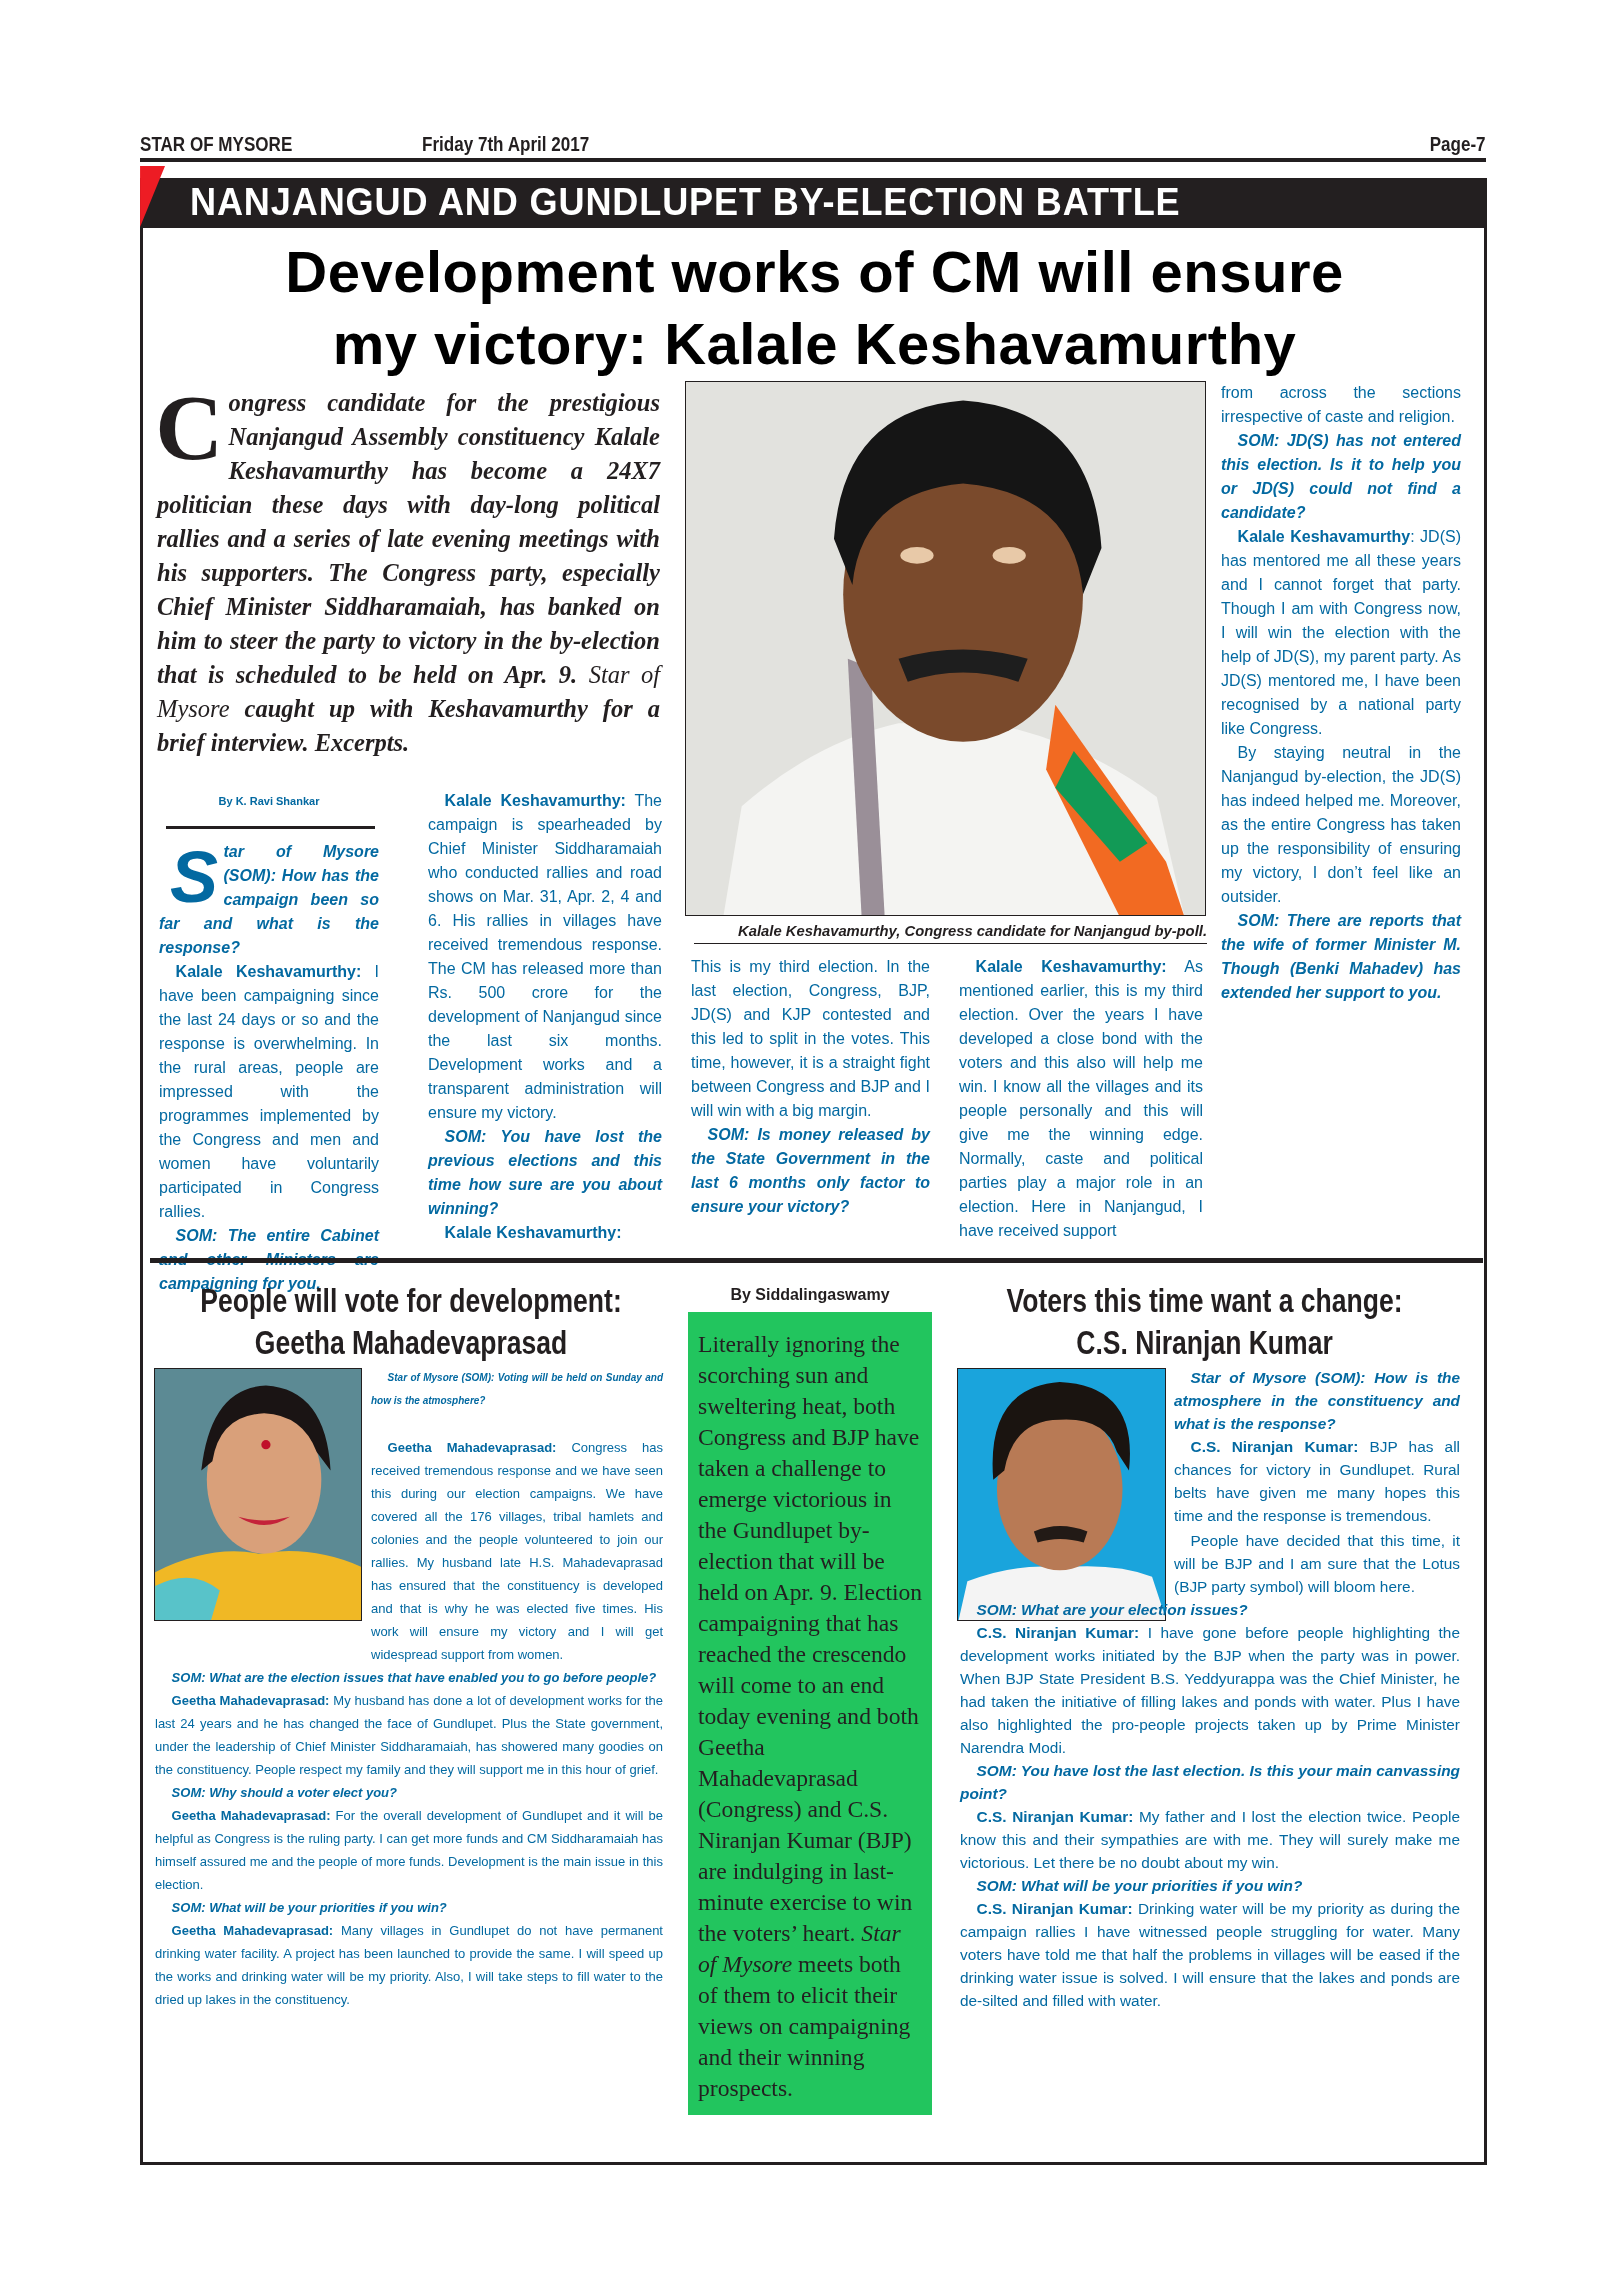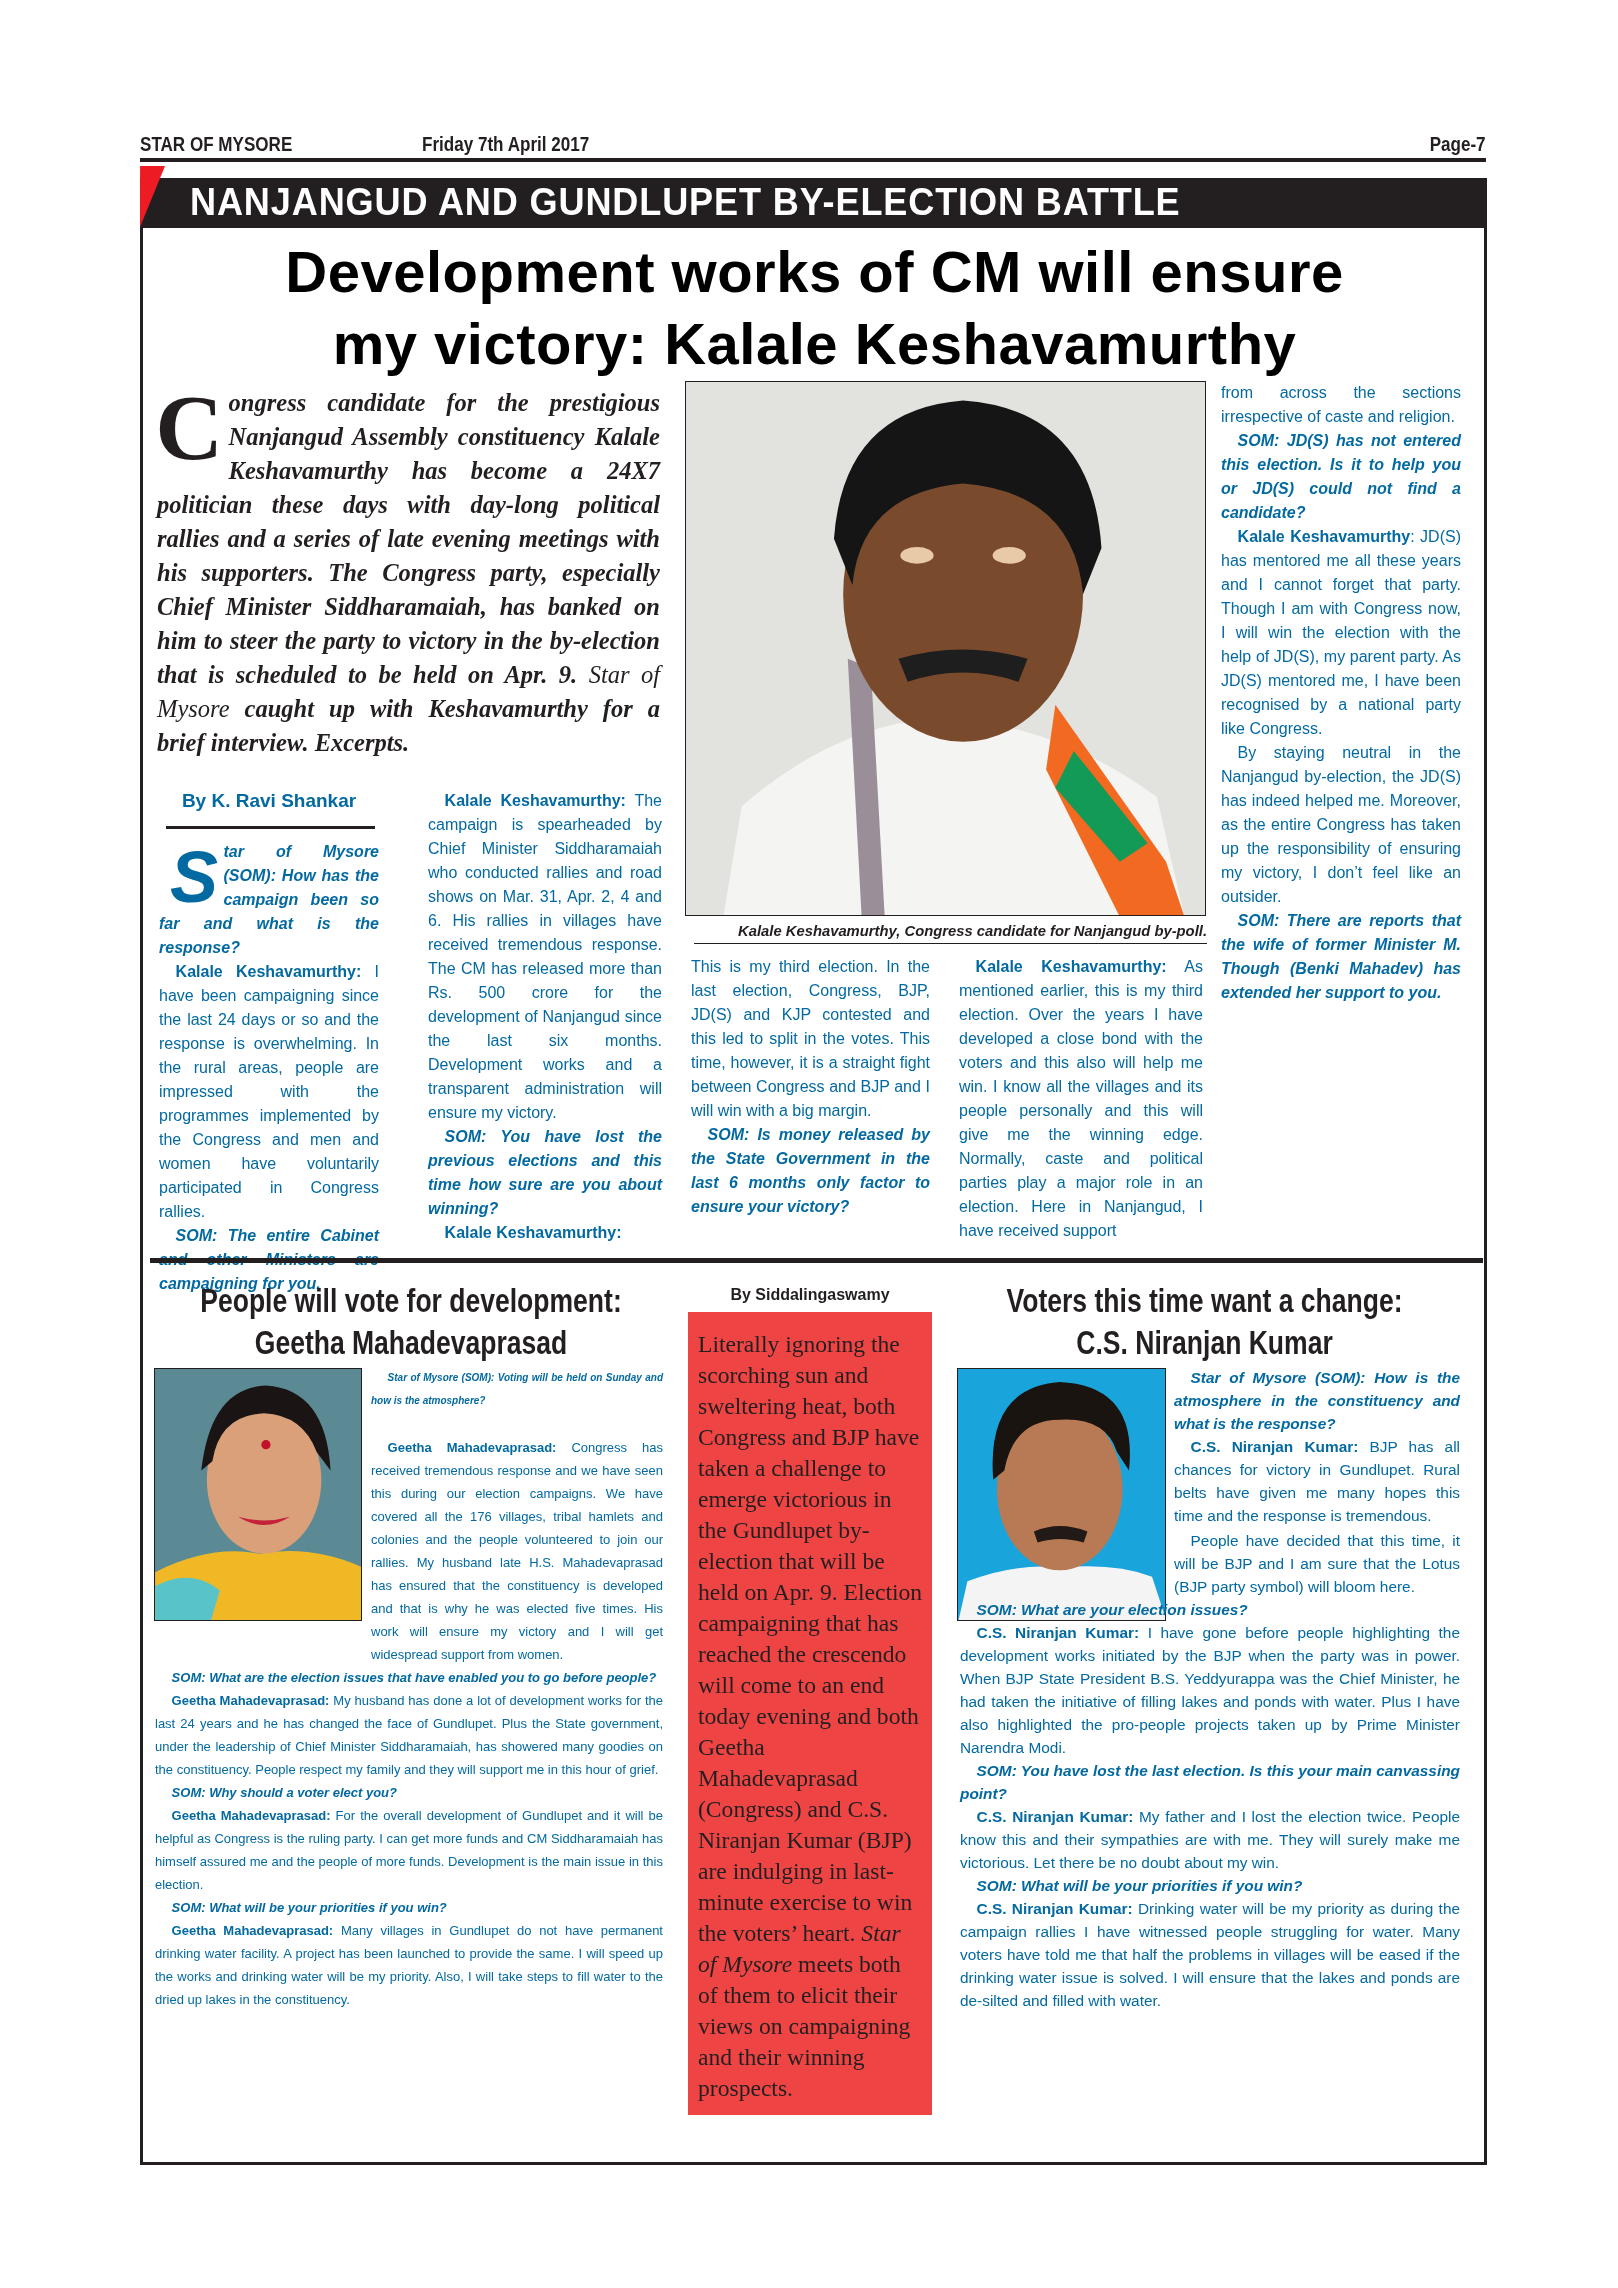--- a/index.html
+++ b/index.html
@@ -27,7 +27,7 @@
   .col p.noindent { text-indent: 0; }
   .col .q { font-style: italic; font-weight: bold; }
   .col .spk { font-weight: bold; }
-  .byline { font-weight: bold; font-size: 19px; text-align: center; }
+  .byline { font-weight: bold; font-size: 11px; text-align: center; }
   .byline-rule { height: 2.8px; background: #231f20; margin: 13px 3.7px 11px 7.4px; }
   .som-drop { float: left; font-weight: bold; font-size: 72px; line-height: 57px; margin: 9.2px 5.5px 0 11px; font-family: "Liberation Sans", sans-serif; }
 

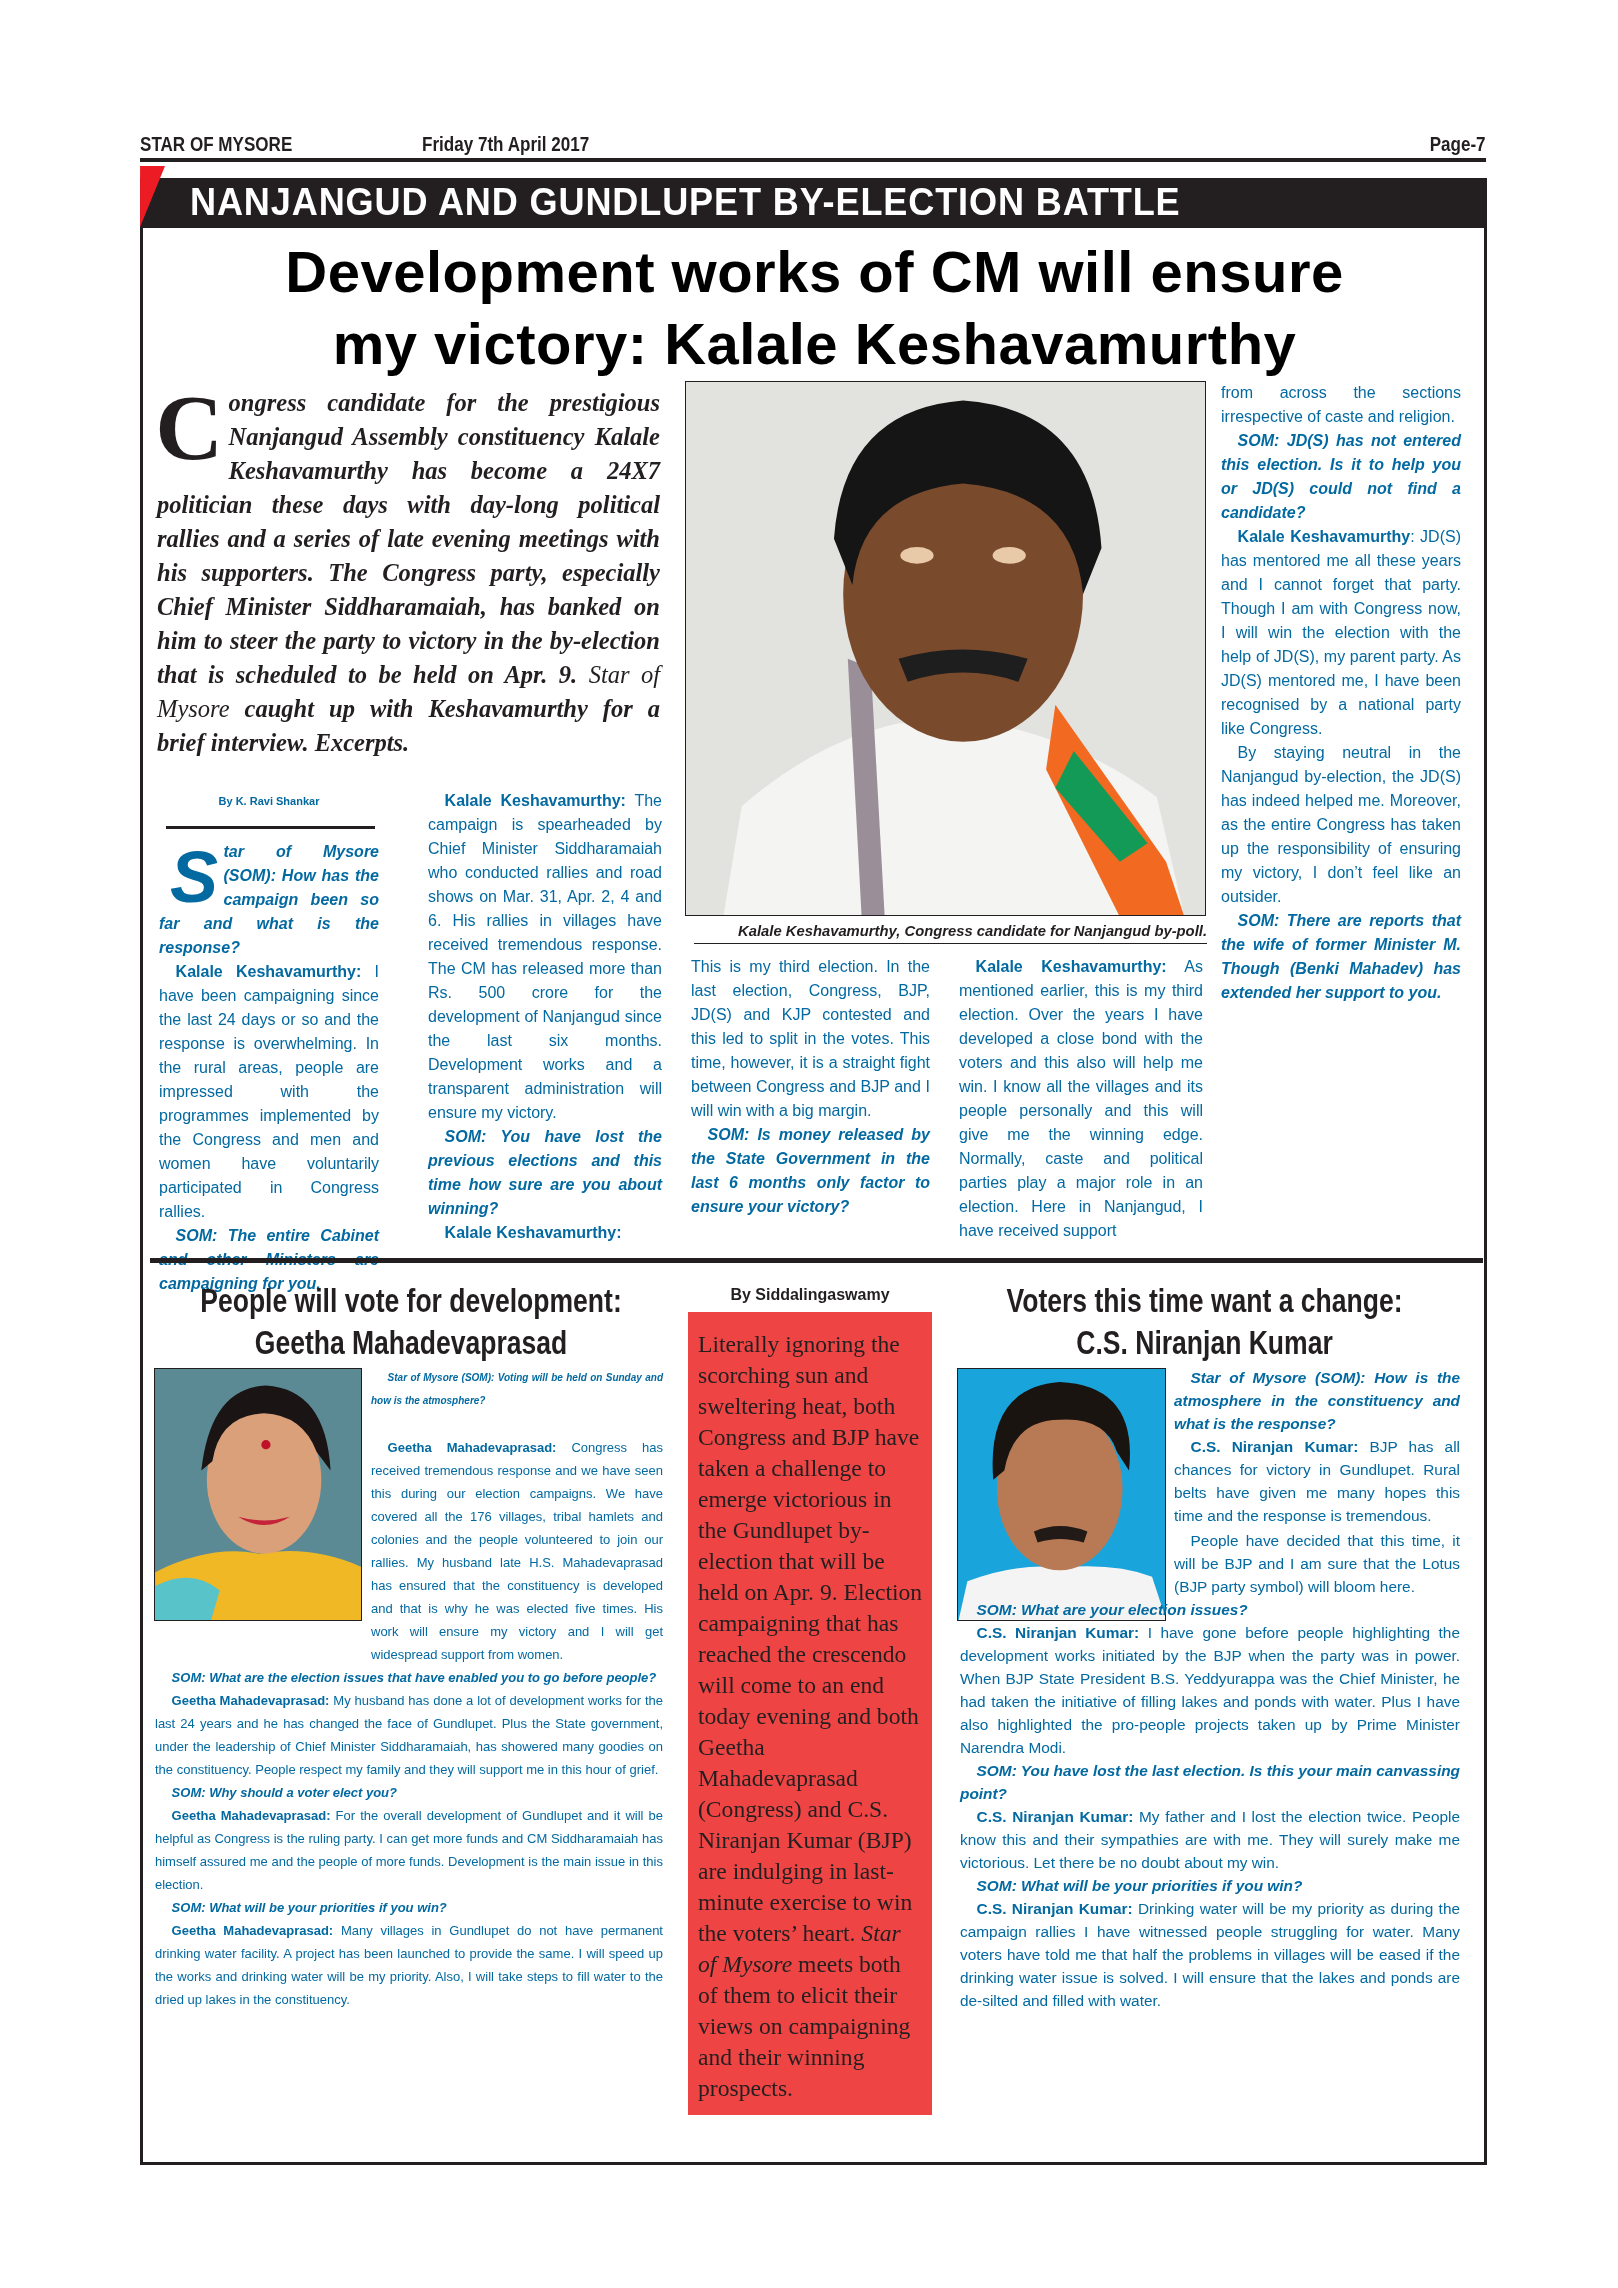--- a/index.html
+++ b/index.html
@@ -41,7 +41,7 @@
   .photo-geetha { position: absolute; left: 154px; top: 1368px; width: 208px; height: 253px; border: 1.8px solid #231f20; overflow: hidden; background: #3c7c8a; }
   .photo-niranjan { position: absolute; left: 957px; top: 1368px; width: 209px; height: 253px; border: 1.8px solid #231f20; overflow: hidden; background: #1aa4dc; }
 
-  .grey-box { position: absolute; left: 688px; top: 1312px; width: 244px; height: 803px; background: #ef4444; padding: 16.6px 9.2px 0 10px; font-family: "Liberation Serif", serif; font-size: 23.6px; line-height: 31px; color: #231f20; }
+  .grey-box { position: absolute; left: 688px; top: 1312px; width: 244px; height: 803px; background: #22c55e; padding: 16.6px 9.2px 0 10px; font-family: "Liberation Serif", serif; font-size: 23.6px; line-height: 31px; color: #231f20; }
   .grey-box .it { font-style: italic; }
 </style>
 </head>

